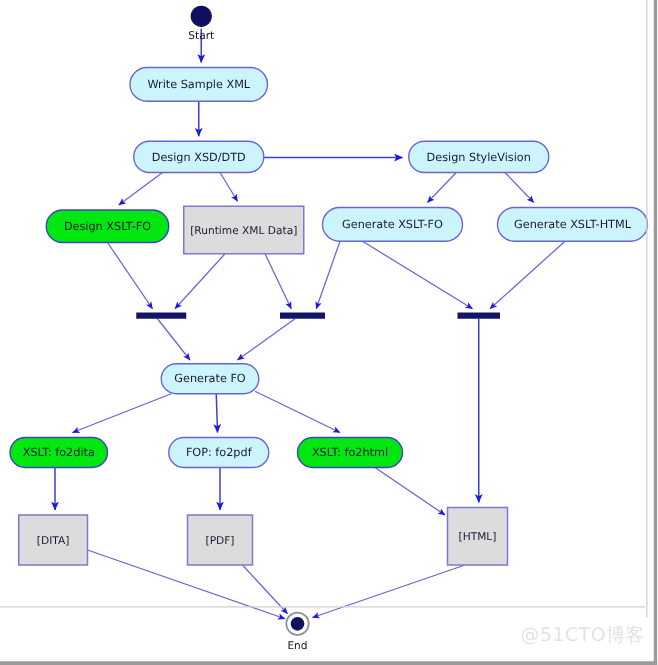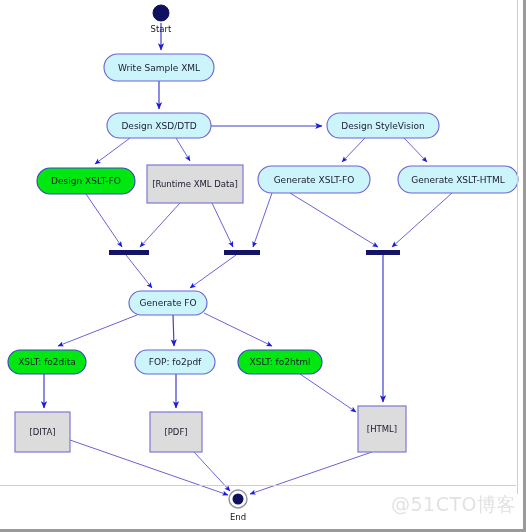--- a/index.html
+++ b/index.html
@@ -62,7 +62,7 @@
     right: 10px;
     bottom: 14px;
     font-family: "DejaVu Sans", sans-serif;
-    font-size: 19px;
+    font-size: 15px;
     color: #e2e2e2;
     letter-spacing: 0.5px;
     user-select: none;

